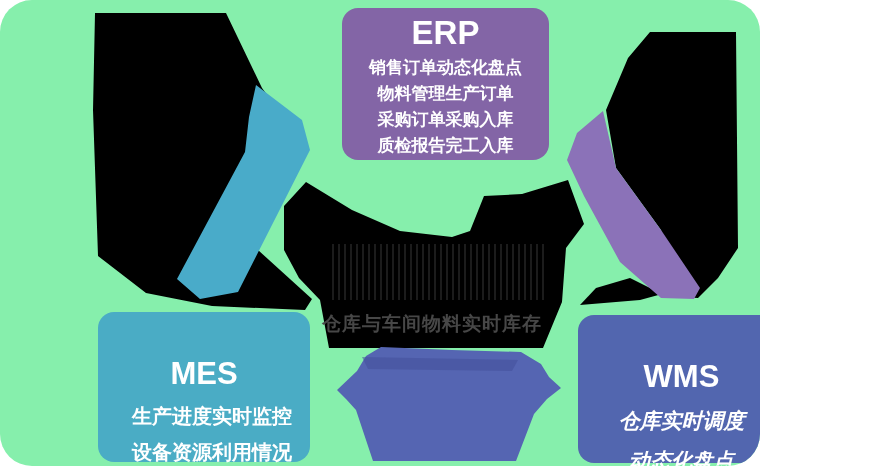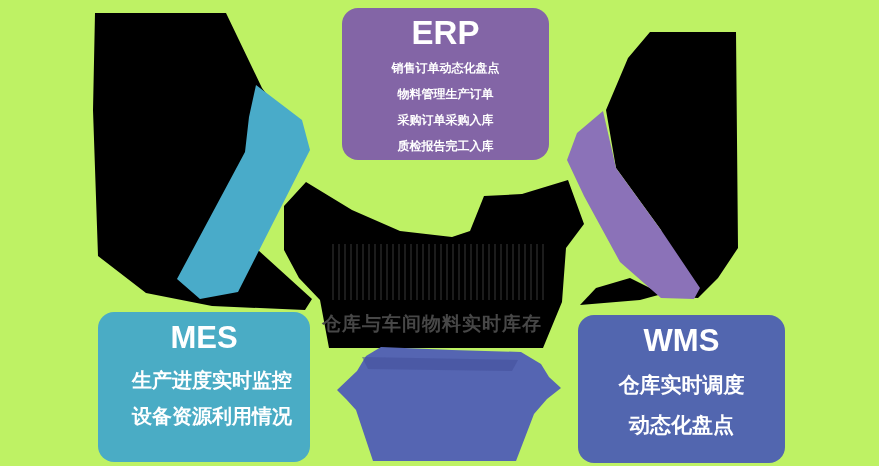--- a/index.html
+++ b/index.html
@@ -4,8 +4,9 @@
 <style>
   html,body{margin:0;padding:0;background:#ffffff;}
   #canvas{
-    position:relative;width:879px;height:466px;overflow:hidden;background:#bef264;
+    position:relative;width:760px;height:466px;overflow:hidden;background:#86efac;
     font-family:"Liberation Sans", sans-serif;
+    border-radius:32px;
   }
   #shapes{position:absolute;left:0;top:0;}
   .node{

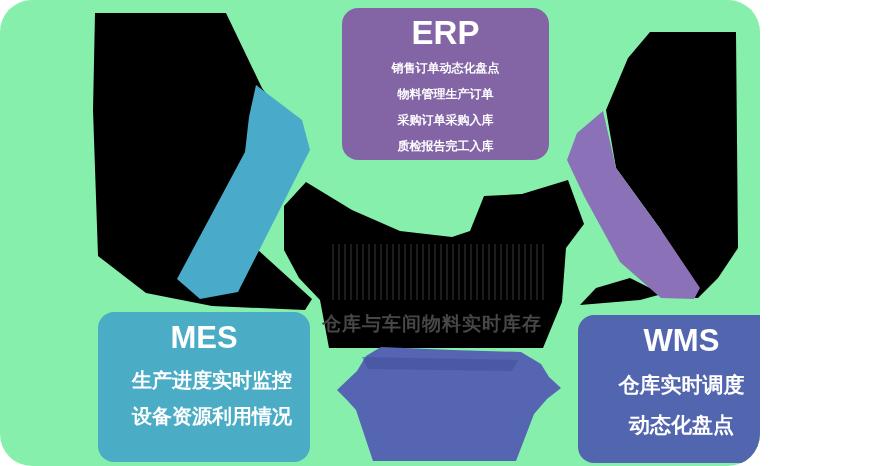--- a/index.html
+++ b/index.html
@@ -19,7 +19,7 @@
   .node-title{font-weight:bold;line-height:1.15;}
   .node-erp .node-title{font-size:33px;margin-bottom:3px;}
   .node-mes .node-title,.node-wms .node-title{font-size:31px;margin-bottom:6px;}
-  .erp-row{display:flex;justify-content:center;font-size:12px;font-weight:bold;line-height:26px;white-space:nowrap;}
+  .erp-row{display:flex;justify-content:center;font-size:17px;font-weight:bold;line-height:26px;white-space:nowrap;}
   .node-line{font-weight:bold;white-space:nowrap;}
   .node-mes .node-line{font-size:20px;line-height:36px;padding-left:16px;}
   .node-wms .node-line{font-size:21px;line-height:40px;}

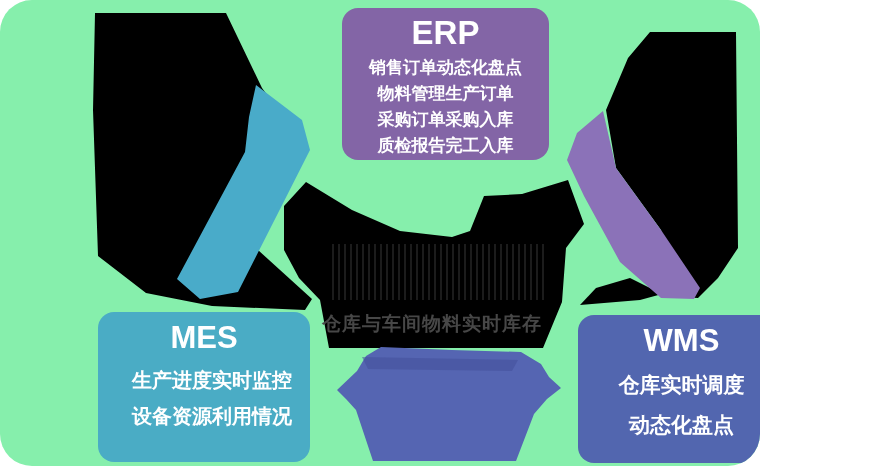--- a/index.html
+++ b/index.html
@@ -18,7 +18,7 @@
   .node-wms{left:578px;top:315px;width:207px;height:148px;background:#5266AF;padding-top:8px;}
   .node-title{font-weight:bold;line-height:1.15;}
   .node-erp .node-title{font-size:33px;margin-bottom:3px;}
-  .node-mes .node-title,.node-wms .node-title{font-size:31px;margin-bottom:6px;}
+  .node-mes .node-title,.node-wms .node-title{font-size:31px;margin-bottom:6px;margin-top:36px;}
   .erp-row{display:flex;justify-content:center;font-size:17px;font-weight:bold;line-height:26px;white-space:nowrap;}
   .node-line{font-weight:bold;white-space:nowrap;}
   .node-mes .node-line{font-size:20px;line-height:36px;padding-left:16px;}

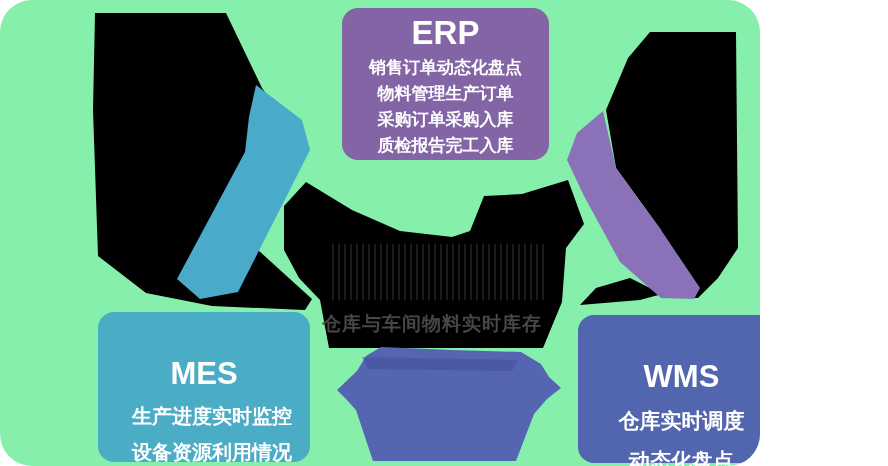--- a/index.html
+++ b/index.html
@@ -22,7 +22,7 @@
   .erp-row{display:flex;justify-content:center;font-size:17px;font-weight:bold;line-height:26px;white-space:nowrap;}
   .node-line{font-weight:bold;white-space:nowrap;}
   .node-mes .node-line{font-size:20px;line-height:36px;padding-left:16px;}
-  .node-wms .node-line{font-size:21px;line-height:40px;}
+  .node-wms .node-line{font-size:21px;line-height:40px;font-style:italic;}
   .center-label{
     position:absolute;left:322px;top:311px;width:246px;
     font-size:19px;font-weight:bold;color:#474747;letter-spacing:1px;white-space:nowrap;

